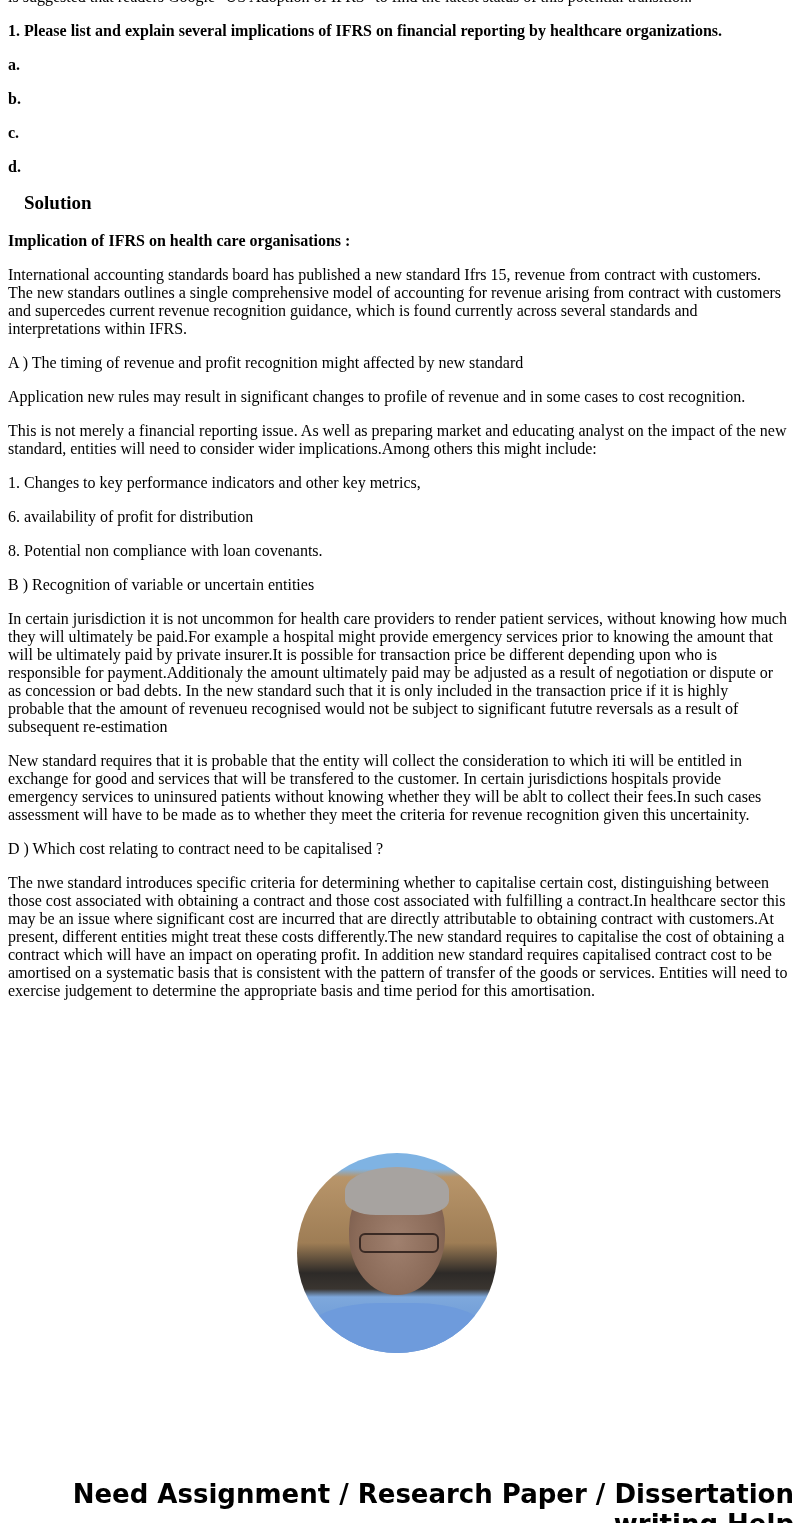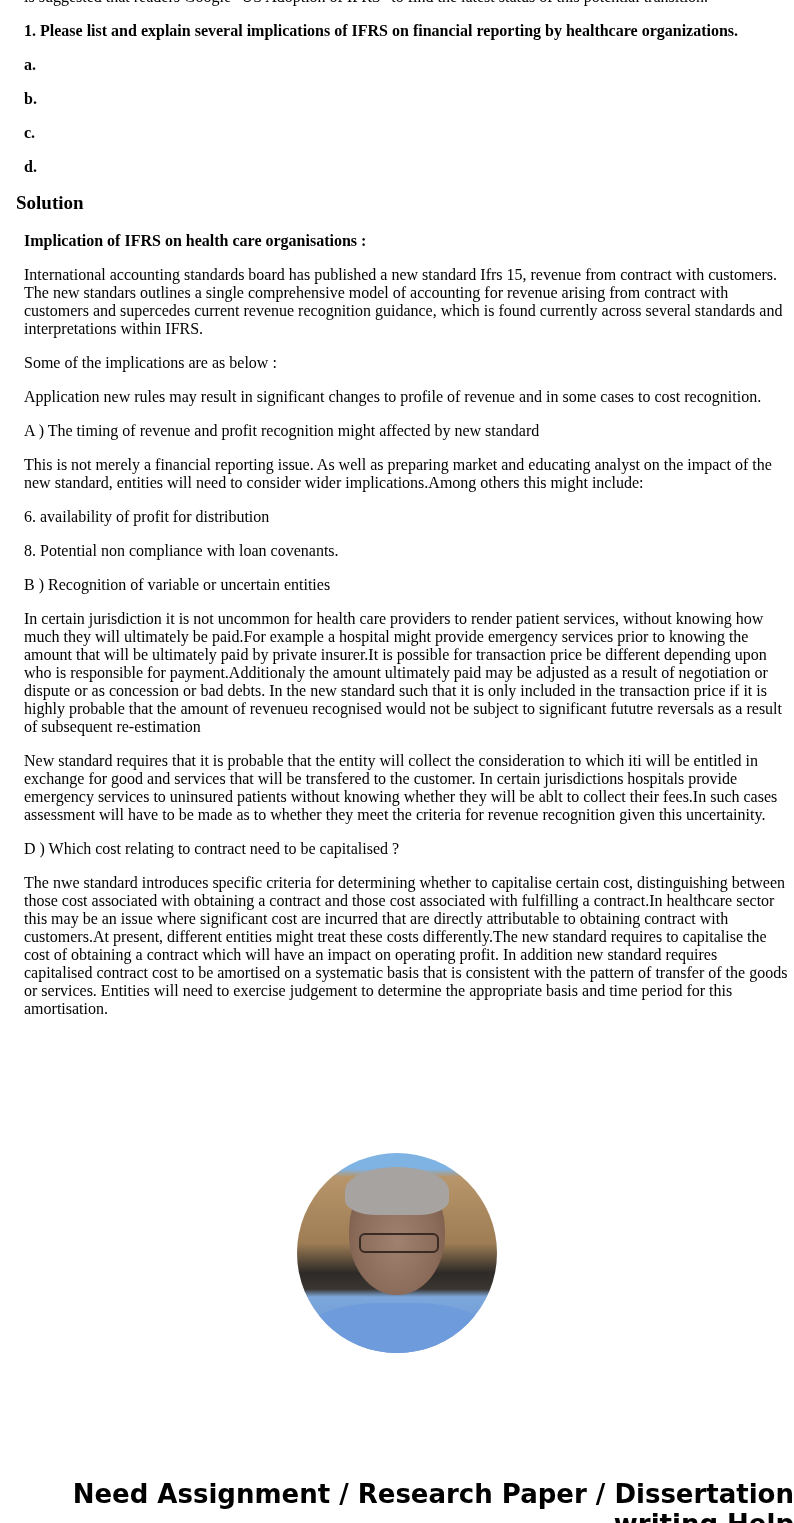--- a/index.html
+++ b/index.html
@@ -14,7 +14,7 @@
     color: #000000;
   }
   .page { position: absolute; left: 8px; top: -12px; width: 780px; }
-  p { margin: 0 0 16px 16px; }
+  p { margin: 0 0 16px 0; }
   .intro-cut { margin-bottom: 16px; }
   .q { font-weight: bold; }
   .opt { font-weight: bold; }

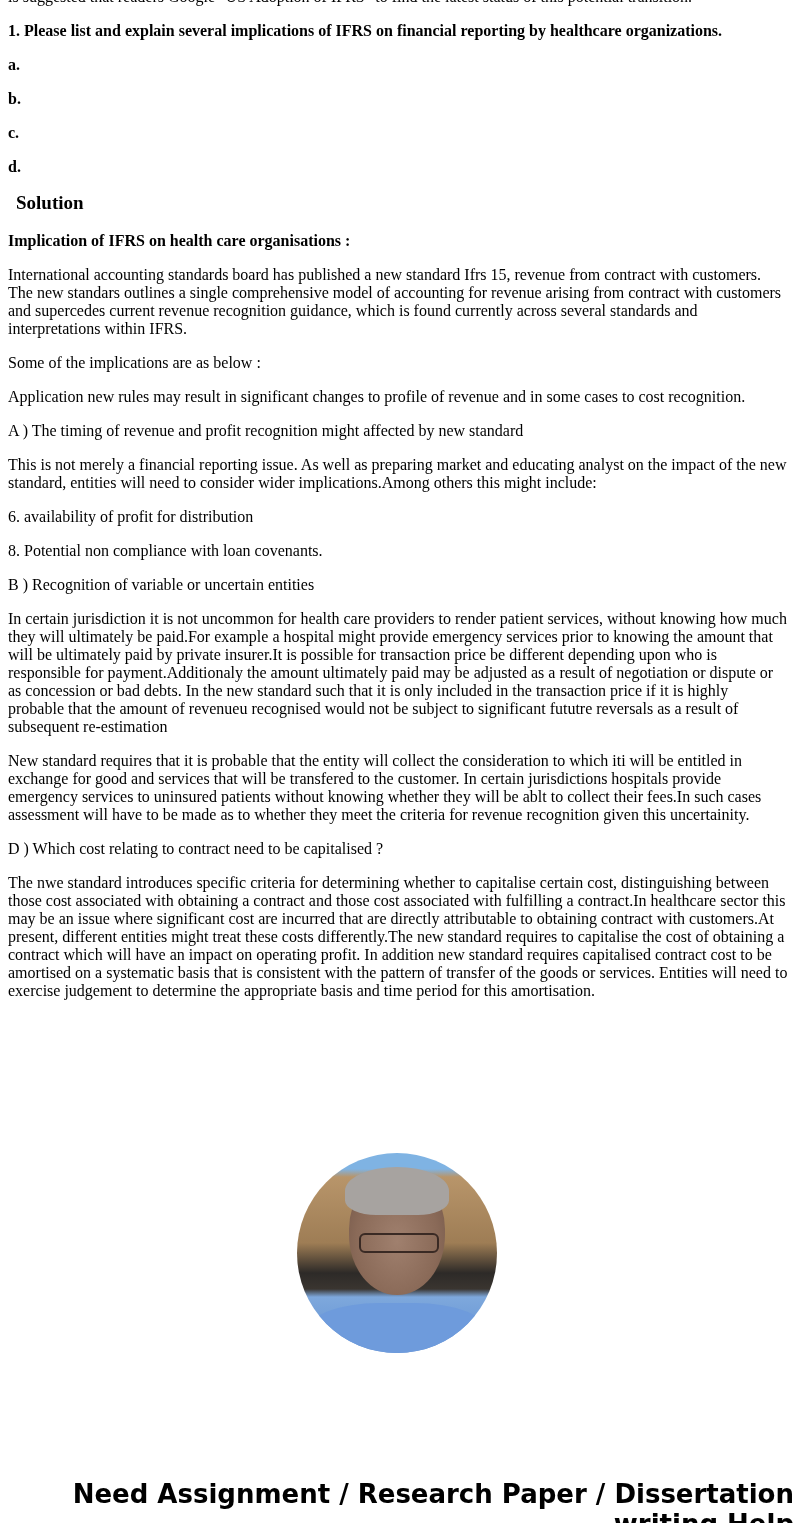--- a/index.html
+++ b/index.html
@@ -19,7 +19,7 @@
   .q { font-weight: bold; }
   .opt { font-weight: bold; }
   h2.solution {
-    font-size: 19px; font-weight: bold; margin: 0 0 18px 8px; line-height: 22px;
+    font-size: 19px; font-weight: bold; margin: 0 0 18px 16px; line-height: 22px;
   }
   .sub-head { font-weight: bold; }
   .avatar-wrap {

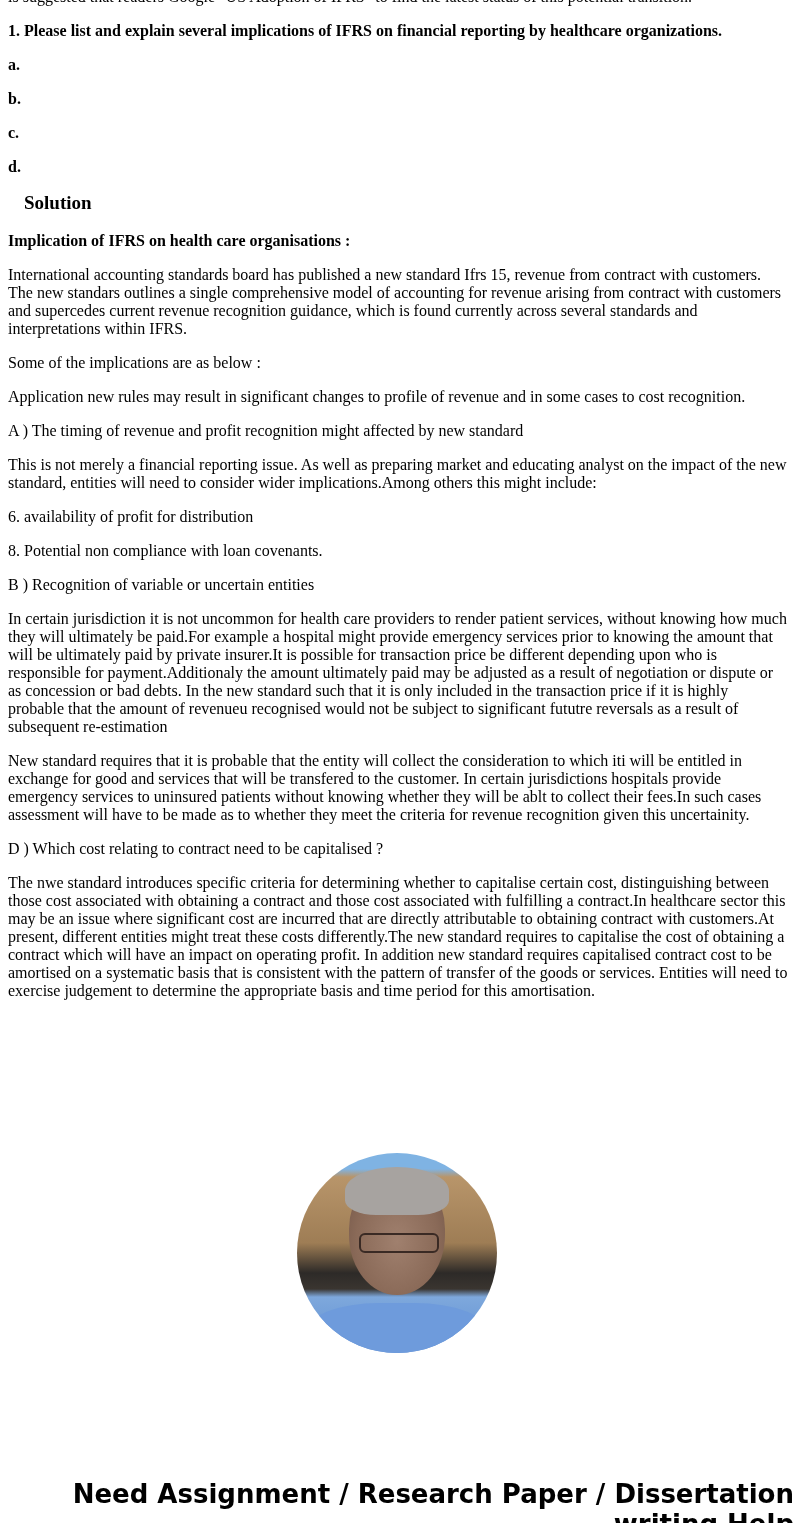--- a/index.html
+++ b/index.html
@@ -71,7 +71,6 @@
   <p class="sub-head">Implication of IFRS on health care organisations :</p>
 
   <p>International accounting standards board has published a new standard Ifrs 15, revenue from contract with customers. The new standars outlines a single comprehensive model of accounting for revenue arising from contract with customers and supercedes current revenue recognition guidance, which is found currently across several standards and interpretations within IFRS.</p>
-  <p>Some of the implications are as below :</p>
   <p>Application new rules may result in significant changes to profile of revenue and in some cases to cost recognition.</p>
   <p>A ) The timing of revenue and profit recognition might affected by new standard</p>
   <p>This is not merely a financial reporting issue. As well as preparing market and educating analyst on the impact of the new standard, entities will need to consider wider implications.Among others this might include:</p>

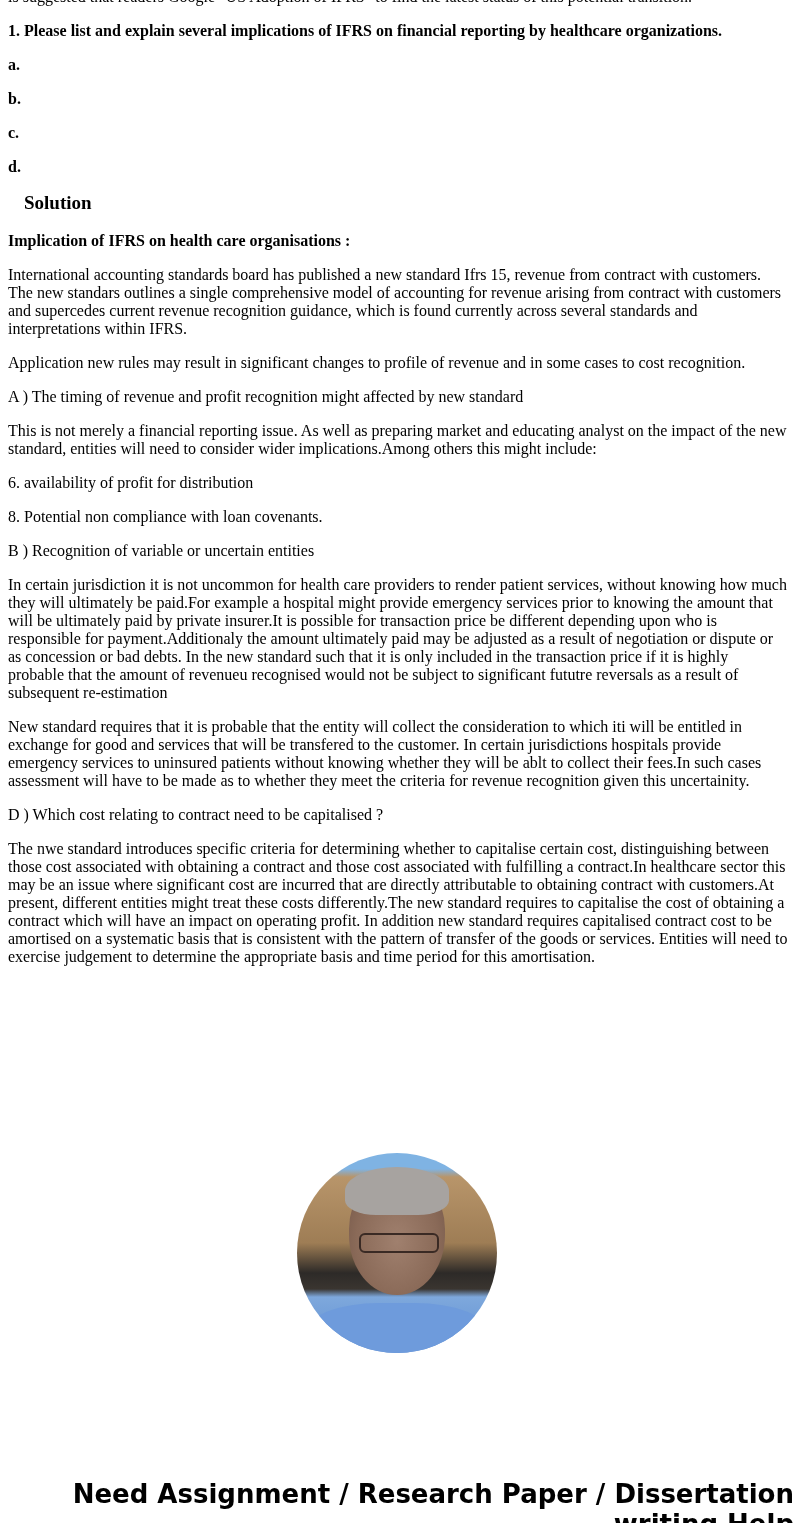--- a/index.html
+++ b/index.html
@@ -71,8 +71,8 @@
   <p class="sub-head">Implication of IFRS on health care organisations :</p>
 
   <p>International accounting standards board has published a new standard Ifrs 15, revenue from contract with customers. The new standars outlines a single comprehensive model of accounting for revenue arising from contract with customers and supercedes current revenue recognition guidance, which is found currently across several standards and interpretations within IFRS.</p>
+  <p>A ) The timing of revenue and profit recognition might affected by new standard</p>
   <p>Application new rules may result in significant changes to profile of revenue and in some cases to cost recognition.</p>
-  <p>A ) The timing of revenue and profit recognition might affected by new standard</p>
   <p>This is not merely a financial reporting issue. As well as preparing market and educating analyst on the impact of the new standard, entities will need to consider wider implications.Among others this might include:</p>
   <p>6. availability of profit for distribution</p>
   <p>8. Potential non compliance with loan covenants.</p>

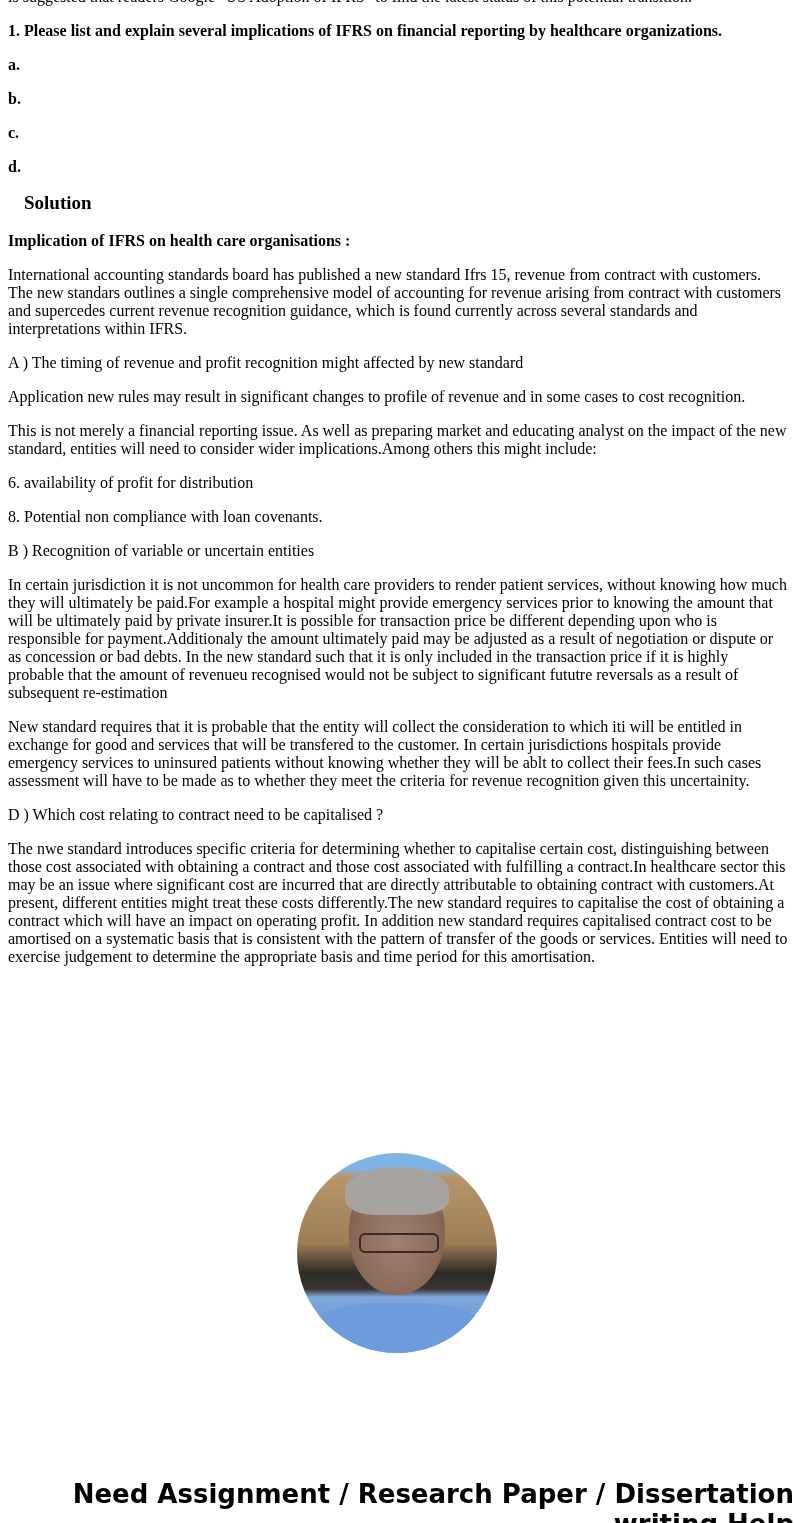--- a/index.html
+++ b/index.html
@@ -74,6 +74,7 @@
   <p>A ) The timing of revenue and profit recognition might affected by new standard</p>
   <p>Application new rules may result in significant changes to profile of revenue and in some cases to cost recognition.</p>
   <p>This is not merely a financial reporting issue. As well as preparing market and educating analyst on the impact of the new standard, entities will need to consider wider implications.Among others this might include:</p>
+  <p>1. Changes to key performance indicators and other key metrics,</p>
   <p>6. availability of profit for distribution</p>
   <p>8. Potential non compliance with loan covenants.</p>
   <p>B ) Recognition of variable or uncertain entities</p>

